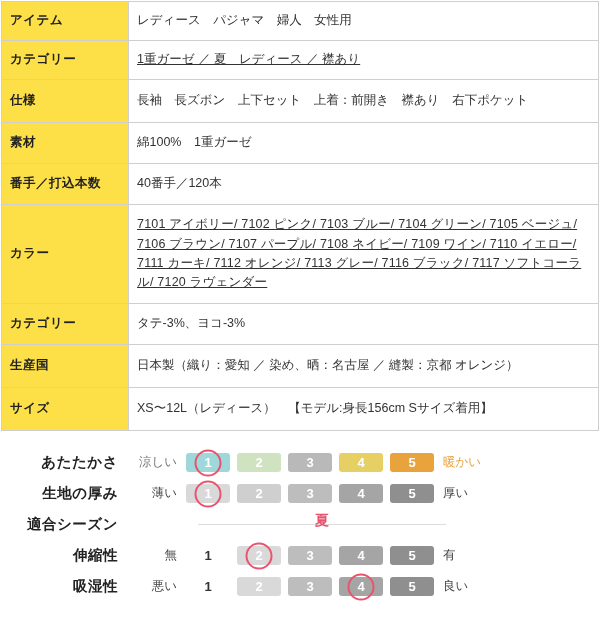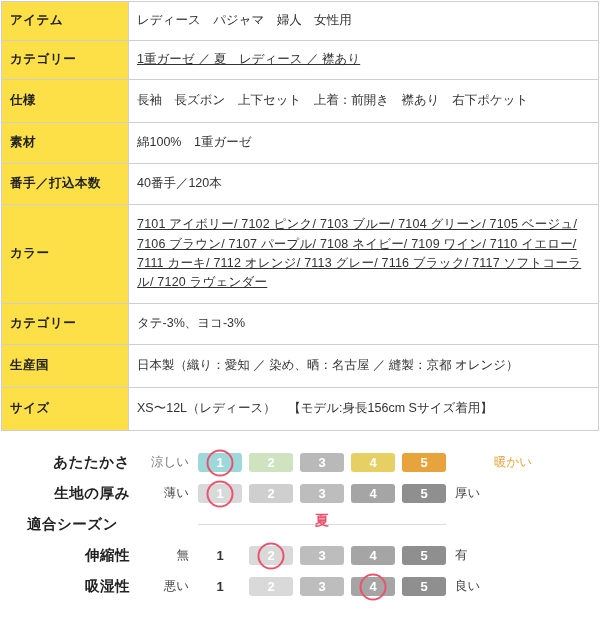--- a/index.html
+++ b/index.html
@@ -77,7 +77,6 @@
     display: flex;
     align-items: center;
     height: 31px;
-    padding-left: 12px;
   }
   .rowlabel {
     width: 118px;

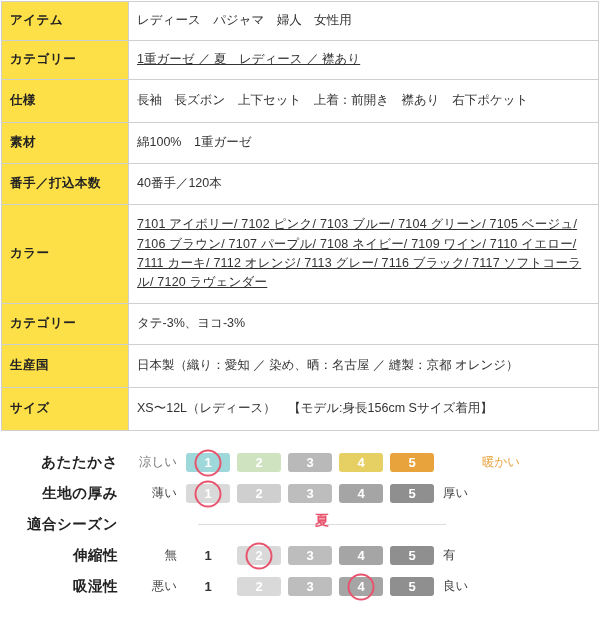--- a/index.html
+++ b/index.html
@@ -220,7 +220,7 @@
           <div class="cell" style="background: rgb(230, 207, 99); color: rgb(255, 255, 255);">4</div>
           <div class="cell" style="background: rgb(232, 163, 61); color: rgb(255, 255, 255);">5</div>
         </div>
-        <div class="endlabel right warm" style="color: rgb(232, 163, 61); margin-left: 39px;">暖かい</div>
+        <div class="endlabel right warm" style="color: rgb(232, 163, 61);">暖かい</div>
       </div>
       <div class="row">
         <div class="rowlabel">生地の厚み</div>

